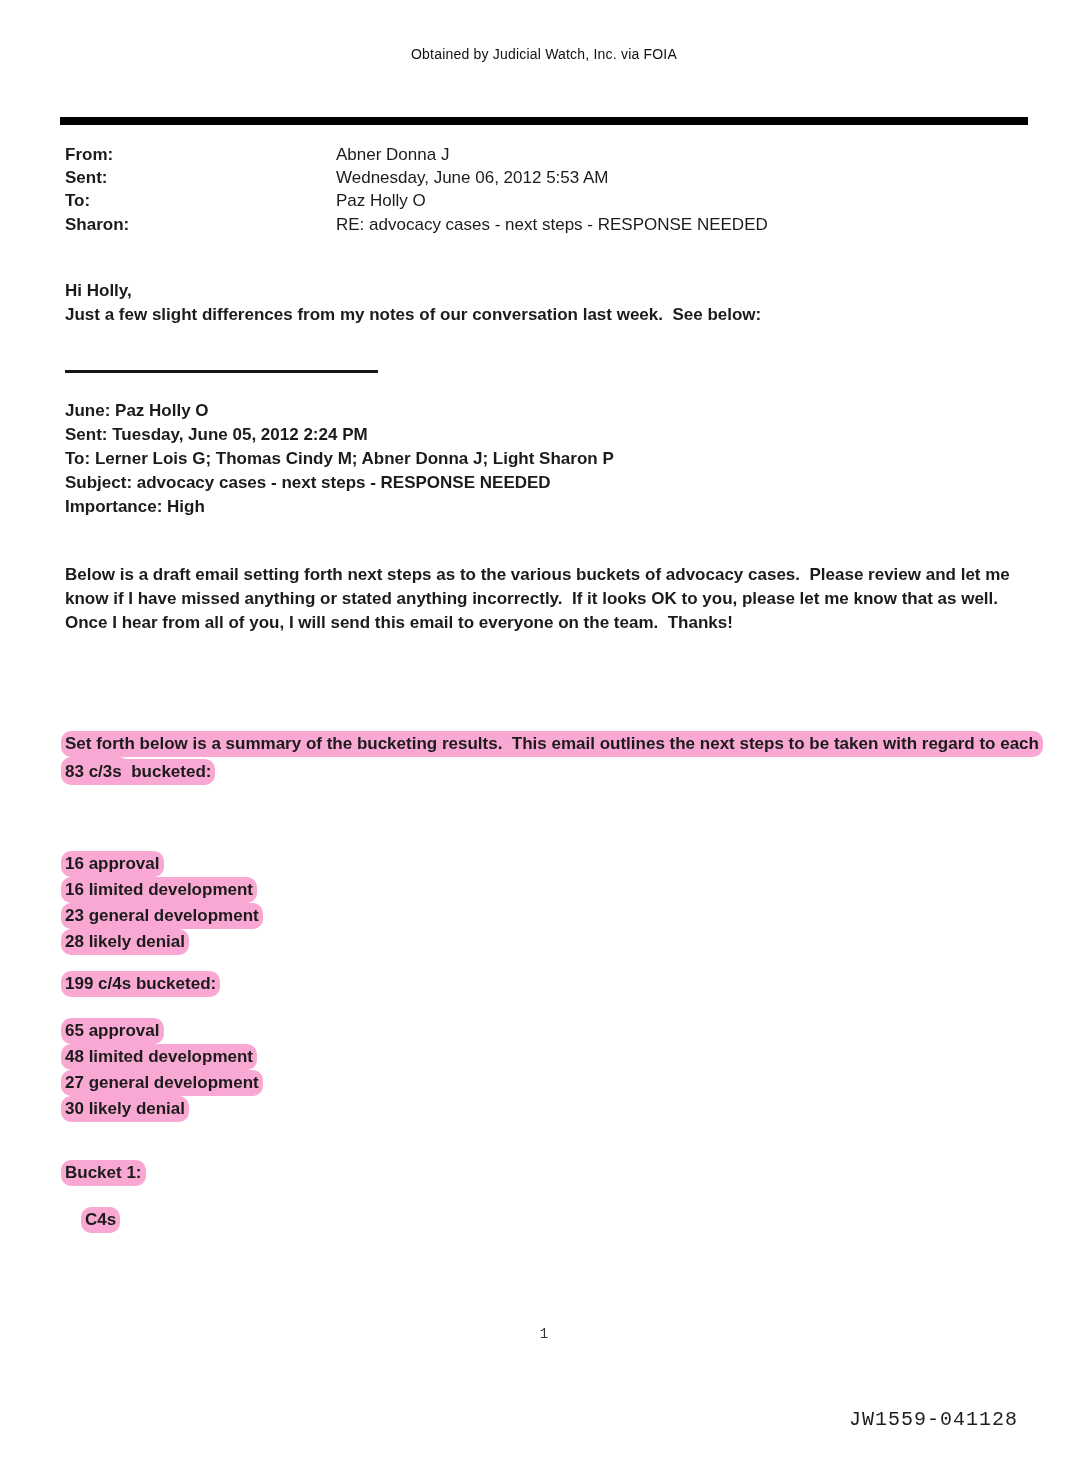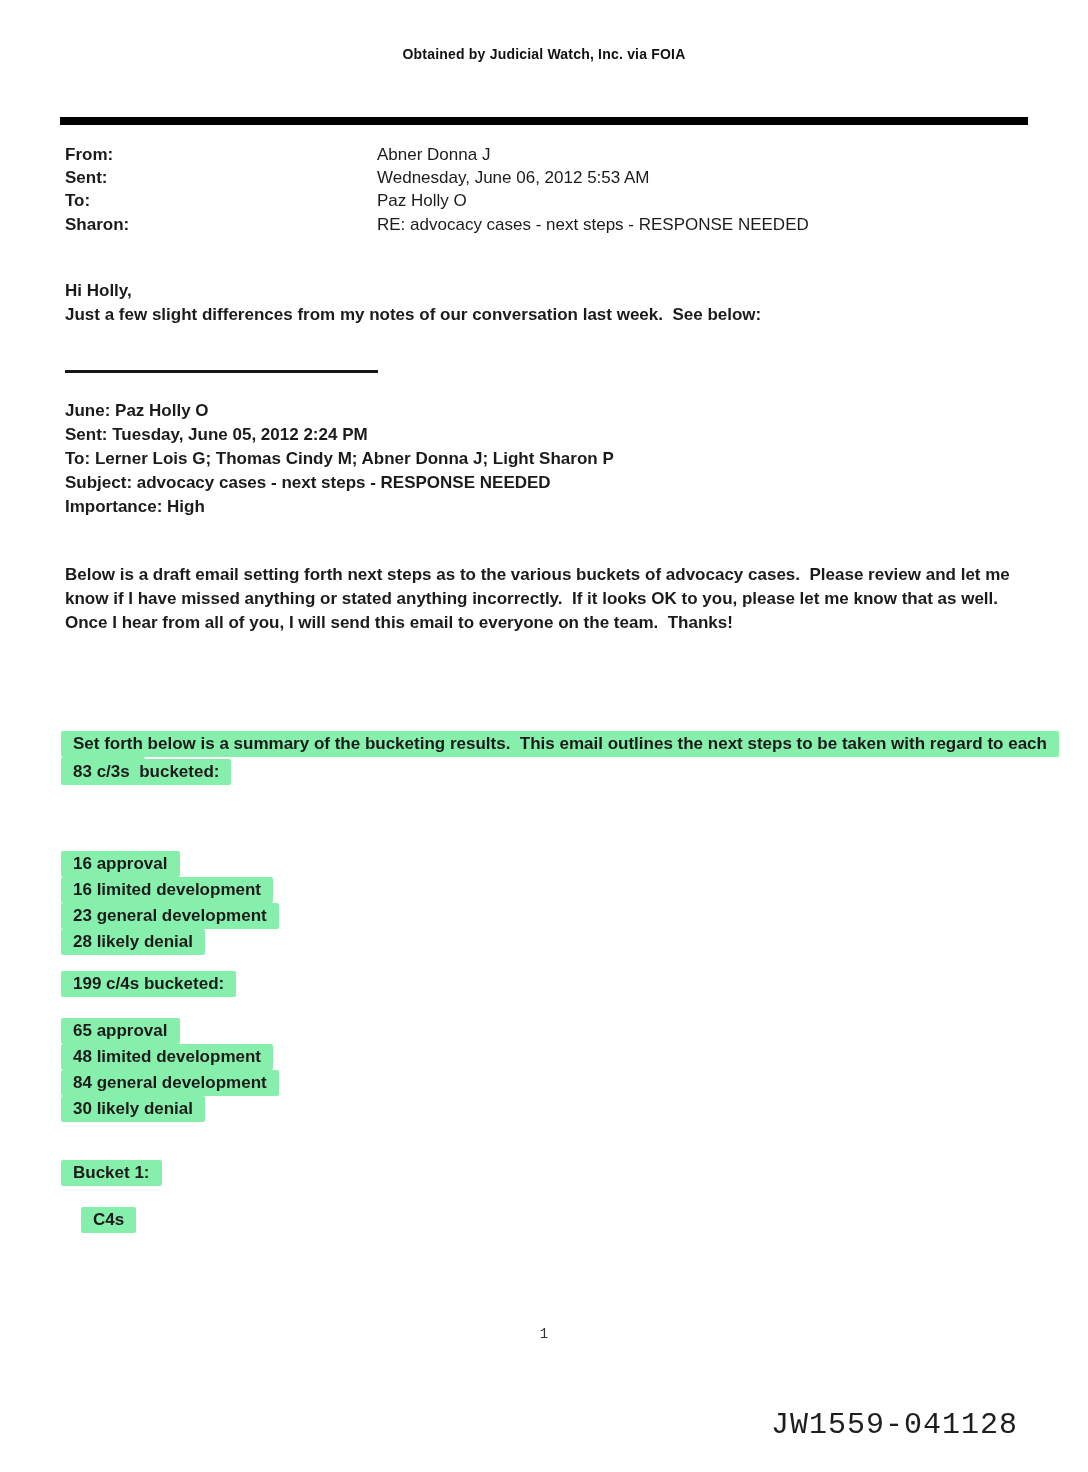--- a/index.html
+++ b/index.html
@@ -18,7 +18,7 @@
     top: 46px; left: 0; right: 0;
     text-align: center;
     font-size: 14px;
-    font-weight: 700;
+    font-weight: 400;
     color: #111;
     letter-spacing: 0.2px;
   }

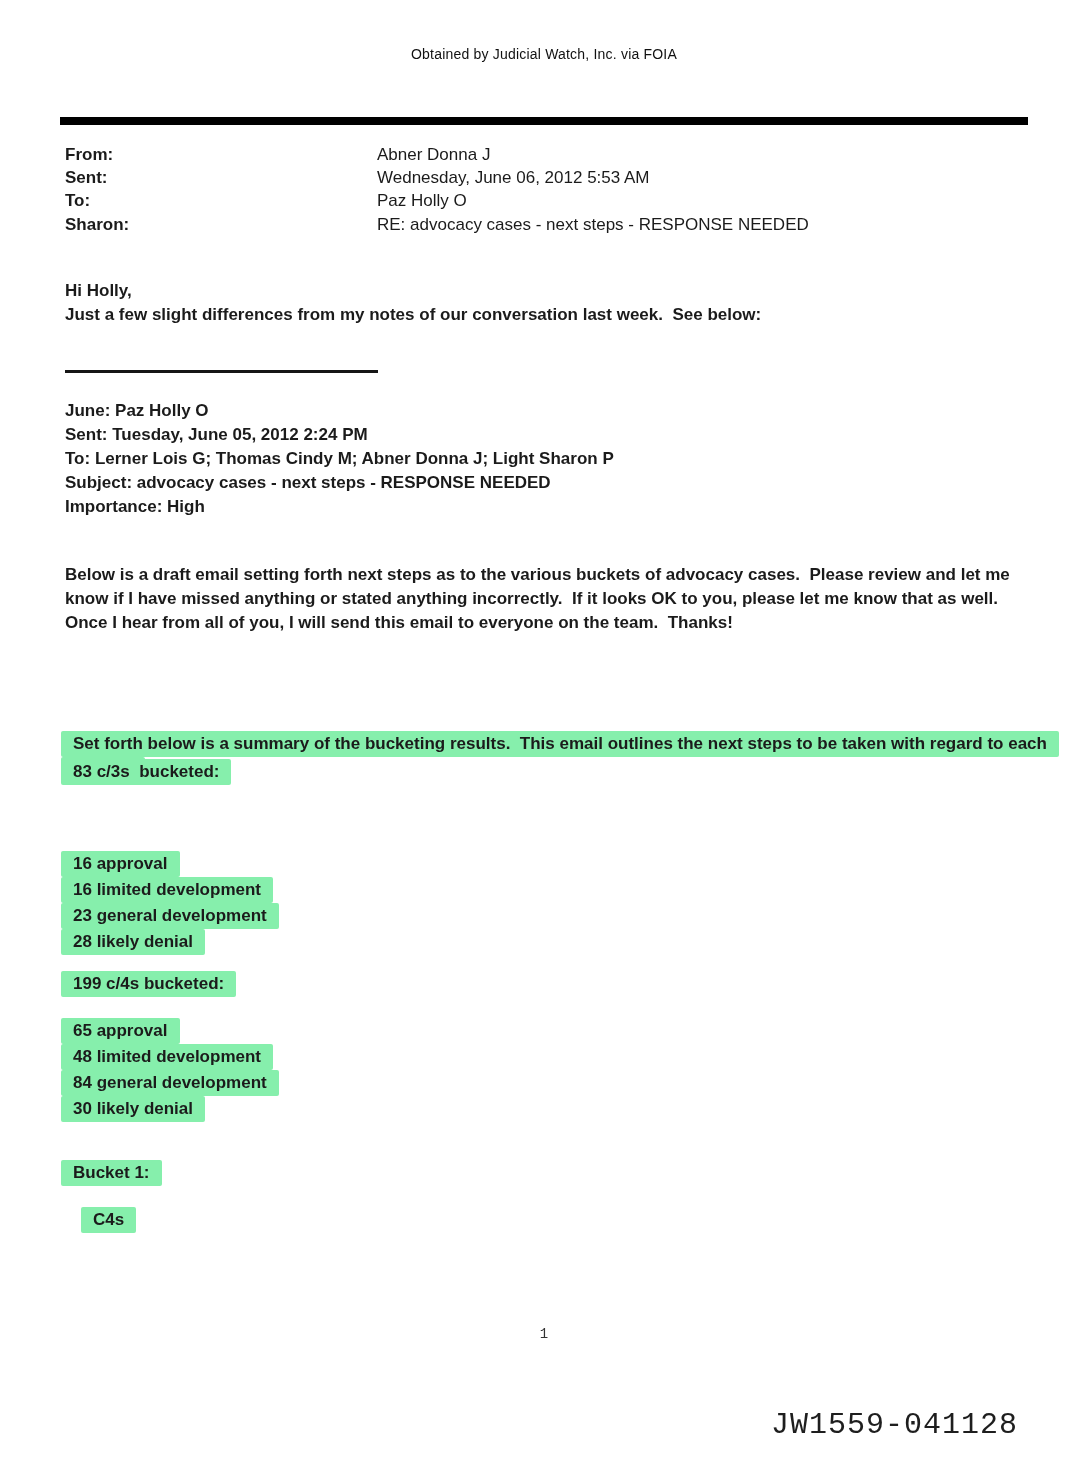--- a/index.html
+++ b/index.html
@@ -34,7 +34,7 @@
     font-size: 17px;
     line-height: 23.2px;
   }
-  .hdr-row { display: flex; gap: 41px; }
+  .hdr-row { display: flex; }
   .hdr-label { width: 271px; font-weight: 700; }
   .hdr-value { font-weight: 400; white-space: pre-wrap; }
   .block { position: absolute; left: 65px; font-size: 17px; line-height: 24px; font-weight: bold; }

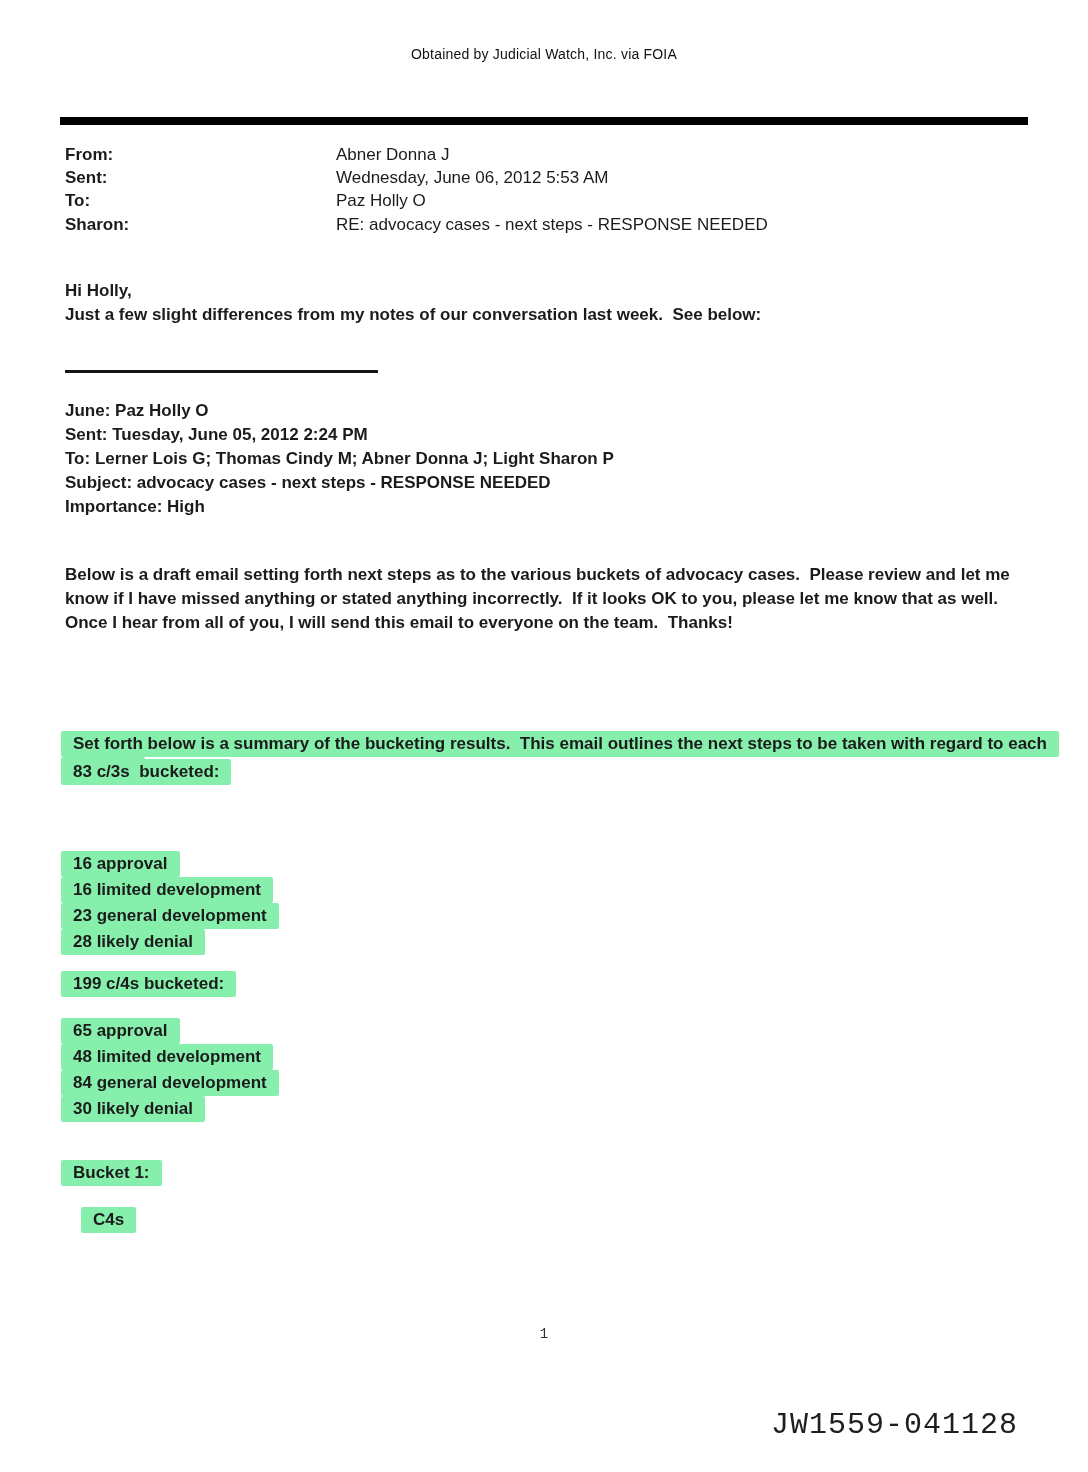--- a/index.html
+++ b/index.html
@@ -46,11 +46,11 @@
     background: #161616;
   }
   .hl {
-    background: #86efac;
+    background: #f9a8d4;
     width: fit-content;
-    padding: 1px 12px;
+    padding: 1px 4px;
     margin-left: -4px;
-    border-radius: 2px;
+    border-radius: 10px;
     white-space: pre-wrap;
   }
   .hl-group .hl { margin-bottom: 0; }

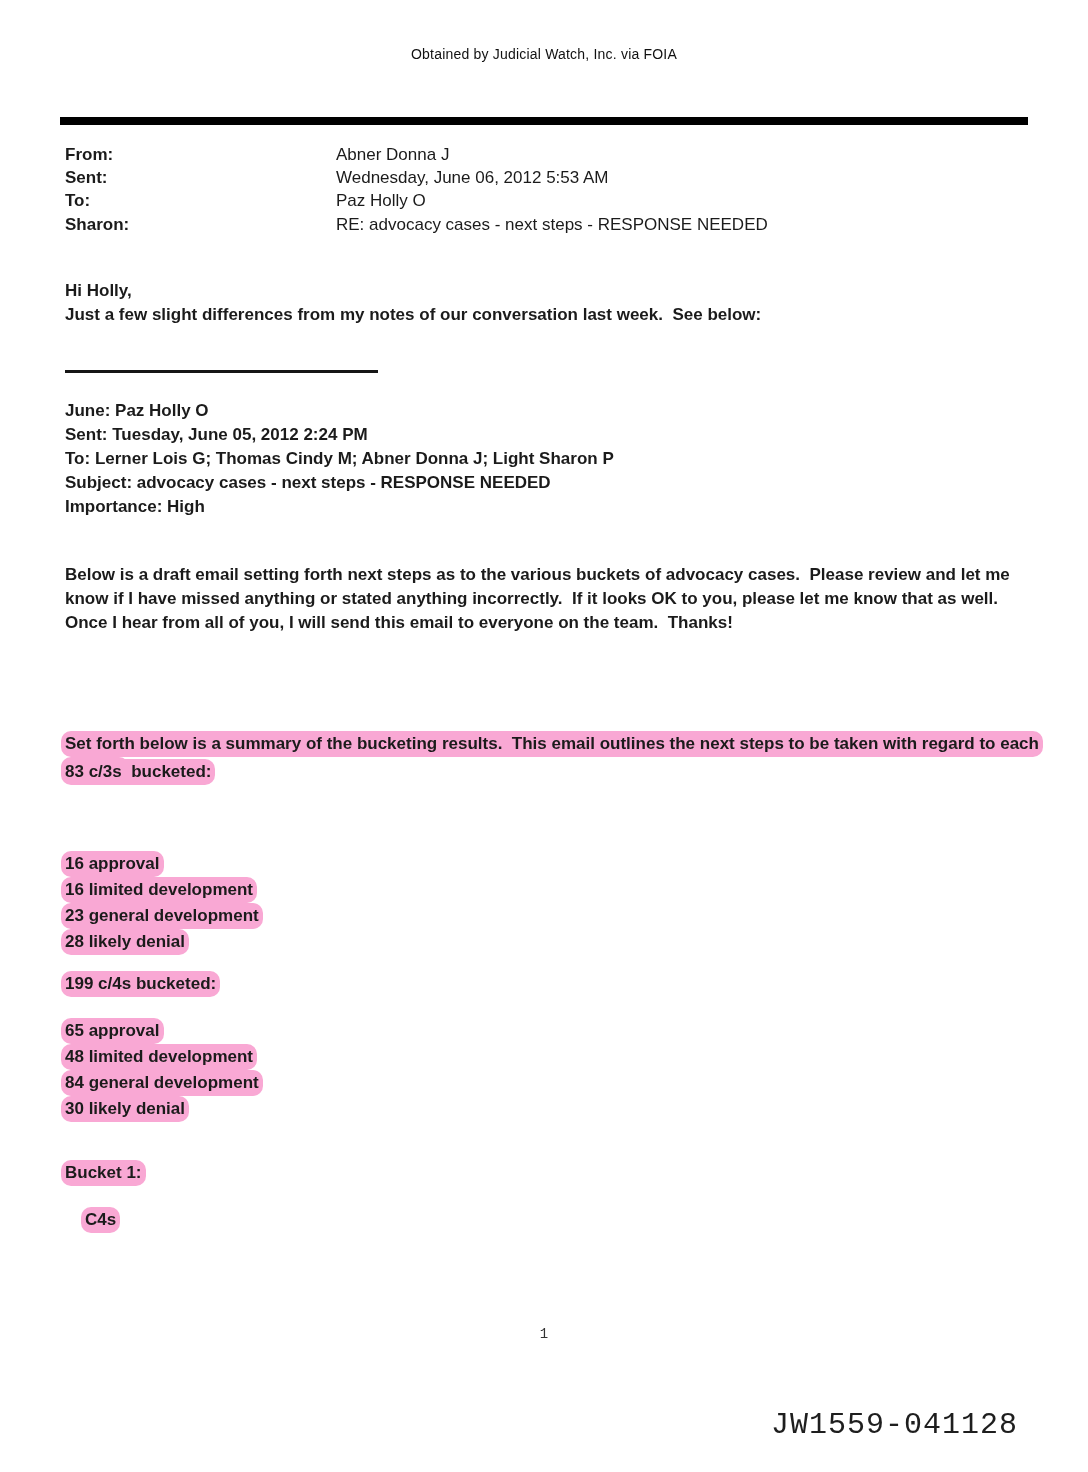--- a/index.html
+++ b/index.html
@@ -143,7 +143,7 @@
   <div class="block hl-group" style="top: 1018px;">
       <div class="line hl">65 approval</div>
       <div class="line hl">48 limited development</div>
-      <div class="line hl">84 general development</div>
+      <div class="line hl">27 general development</div>
       <div class="line hl">30 likely denial</div>
     </div>
 

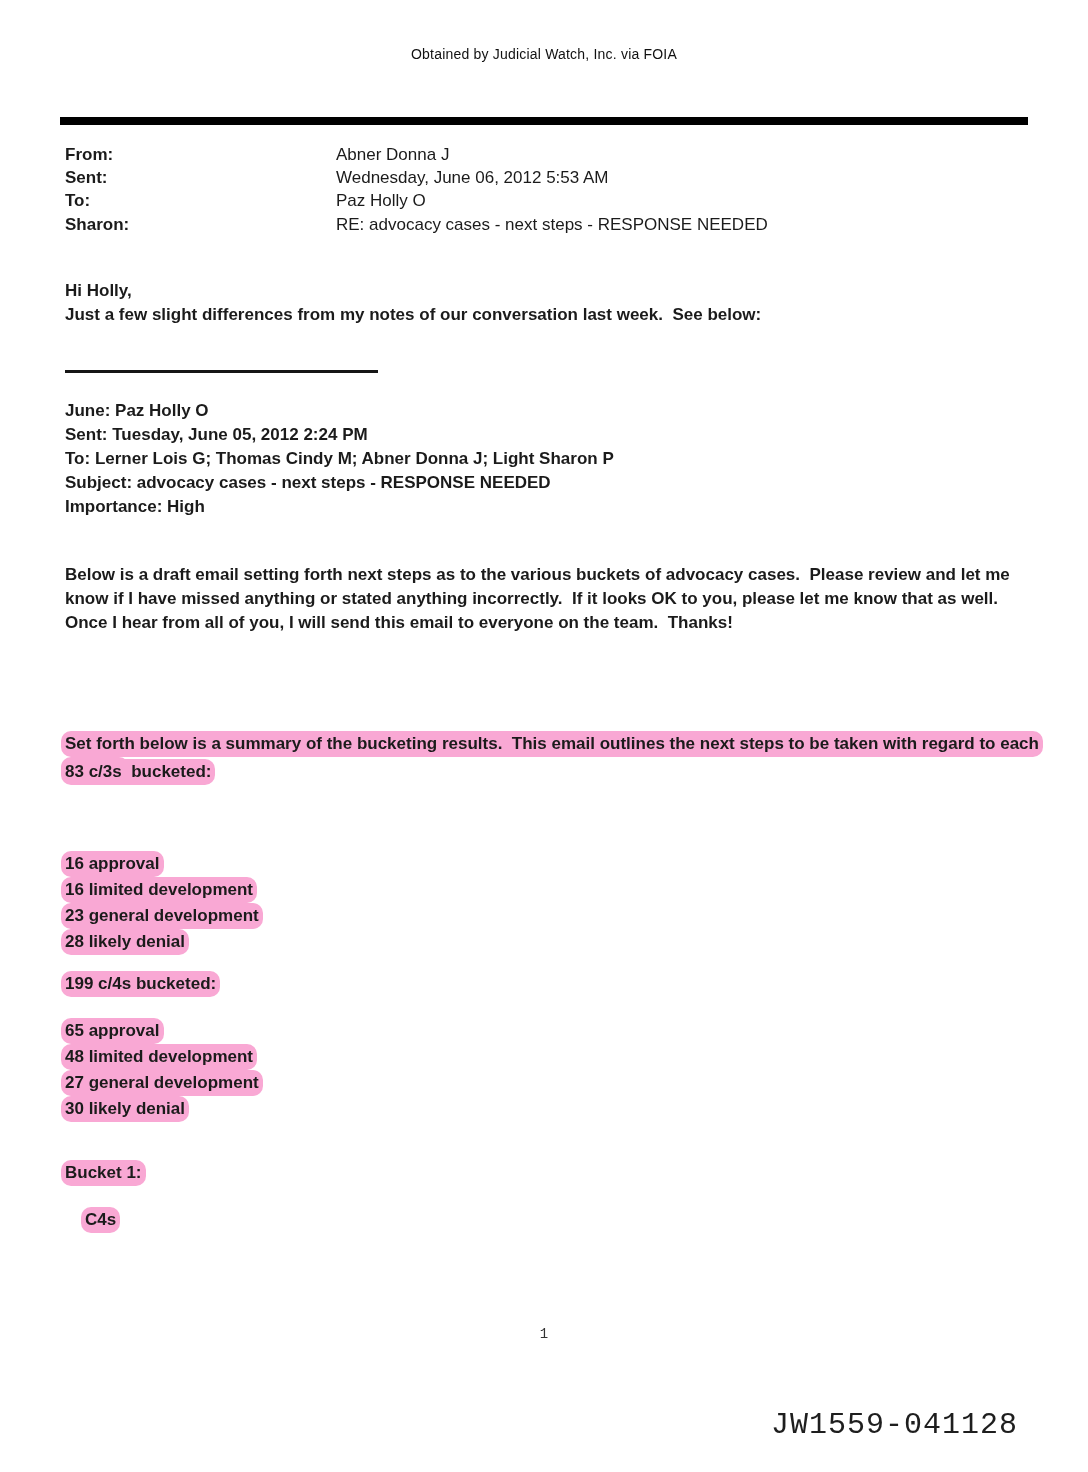--- a/index.html
+++ b/index.html
@@ -66,7 +66,7 @@
     position: absolute;
     top: 1408px; right: 70px;
     font-family: "Liberation Mono", monospace;
-    font-size: 30px;
+    font-size: 20px;
     letter-spacing: 1px;
     color: #1e1e1e;
   }

